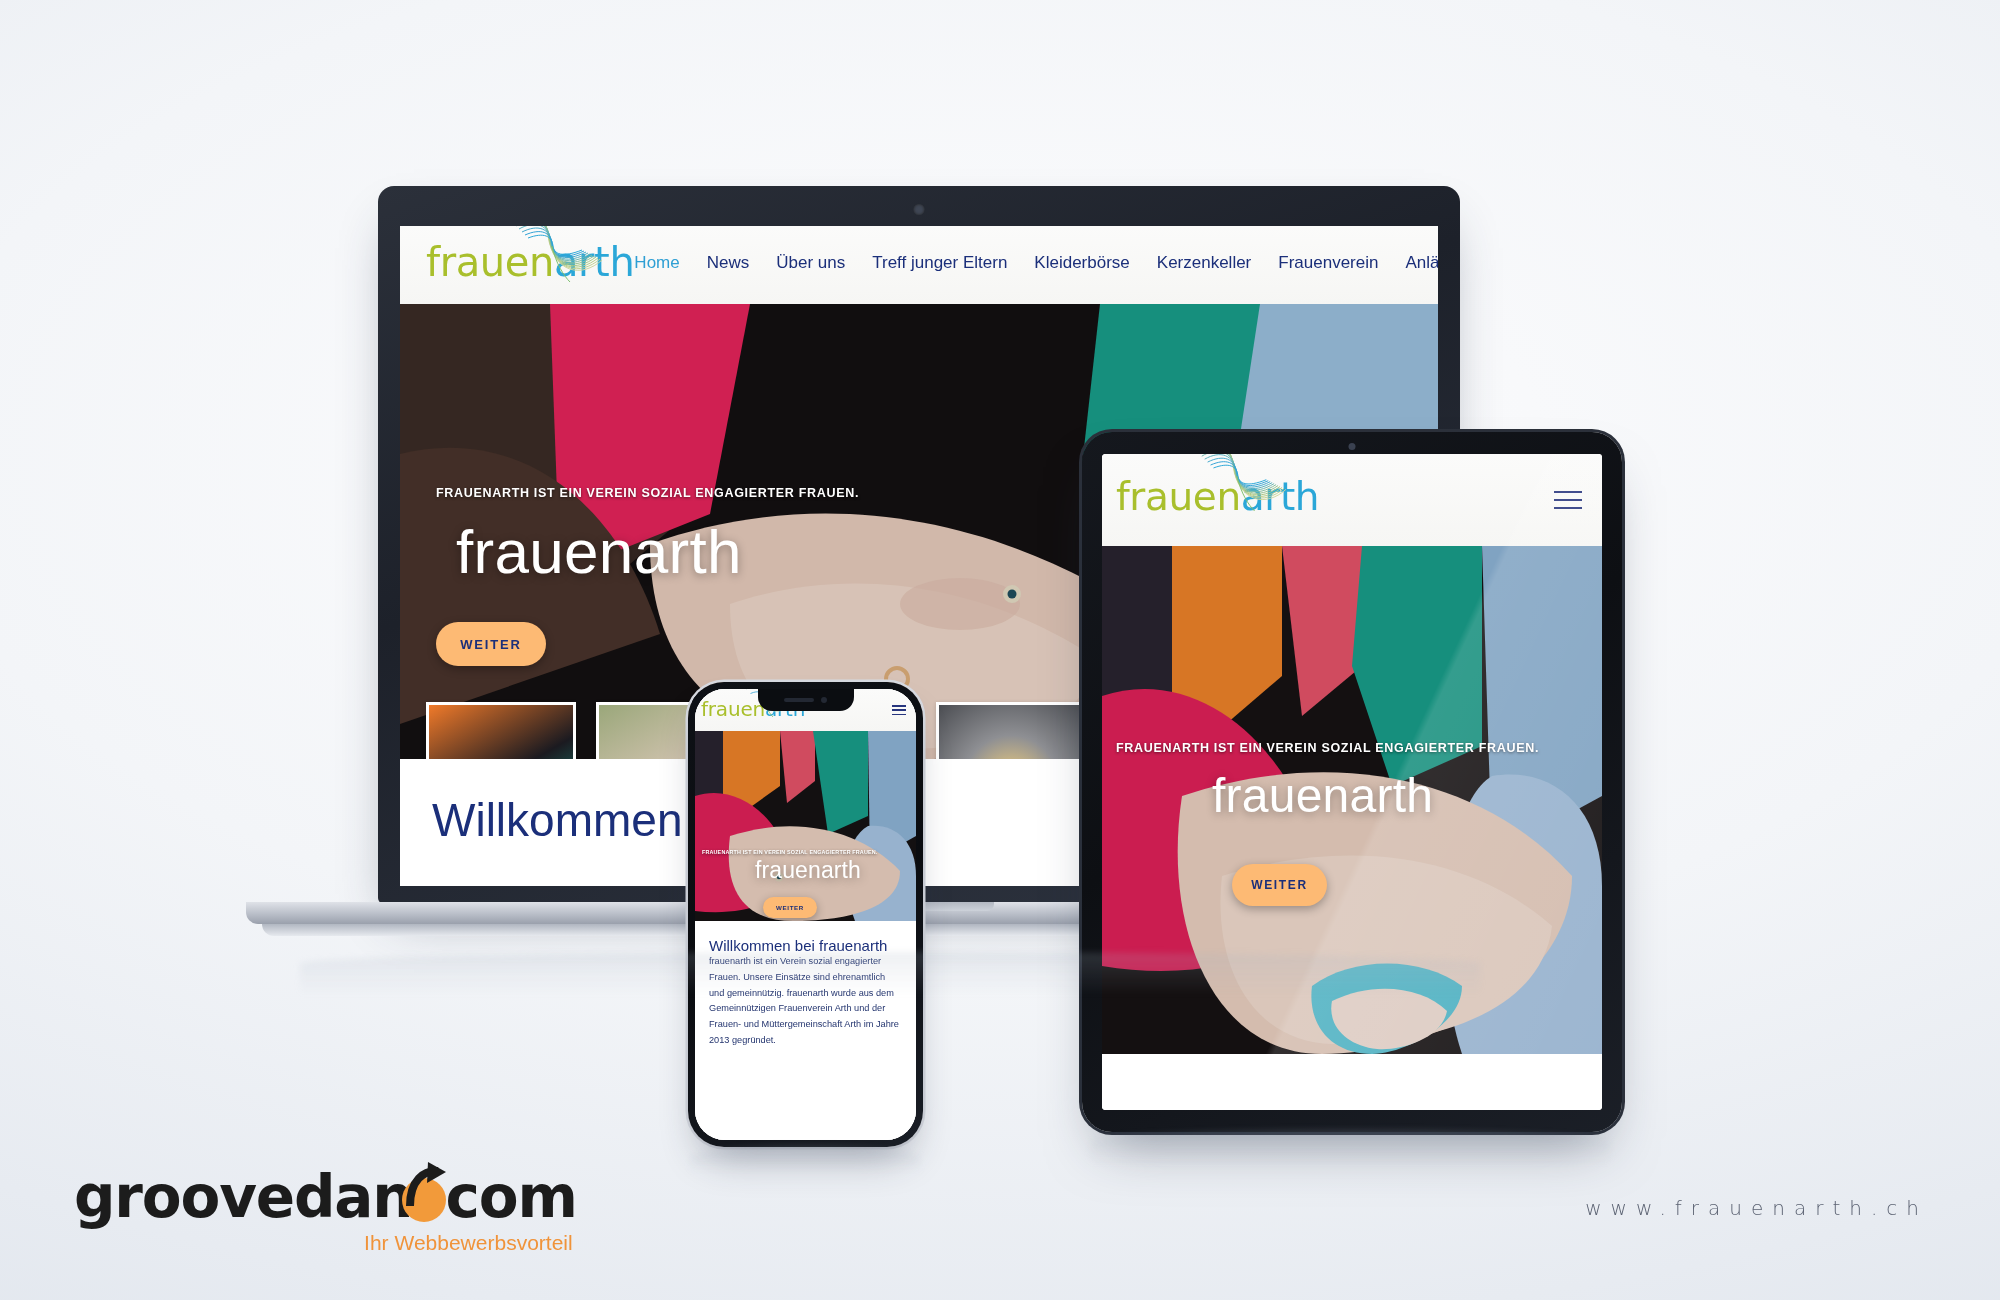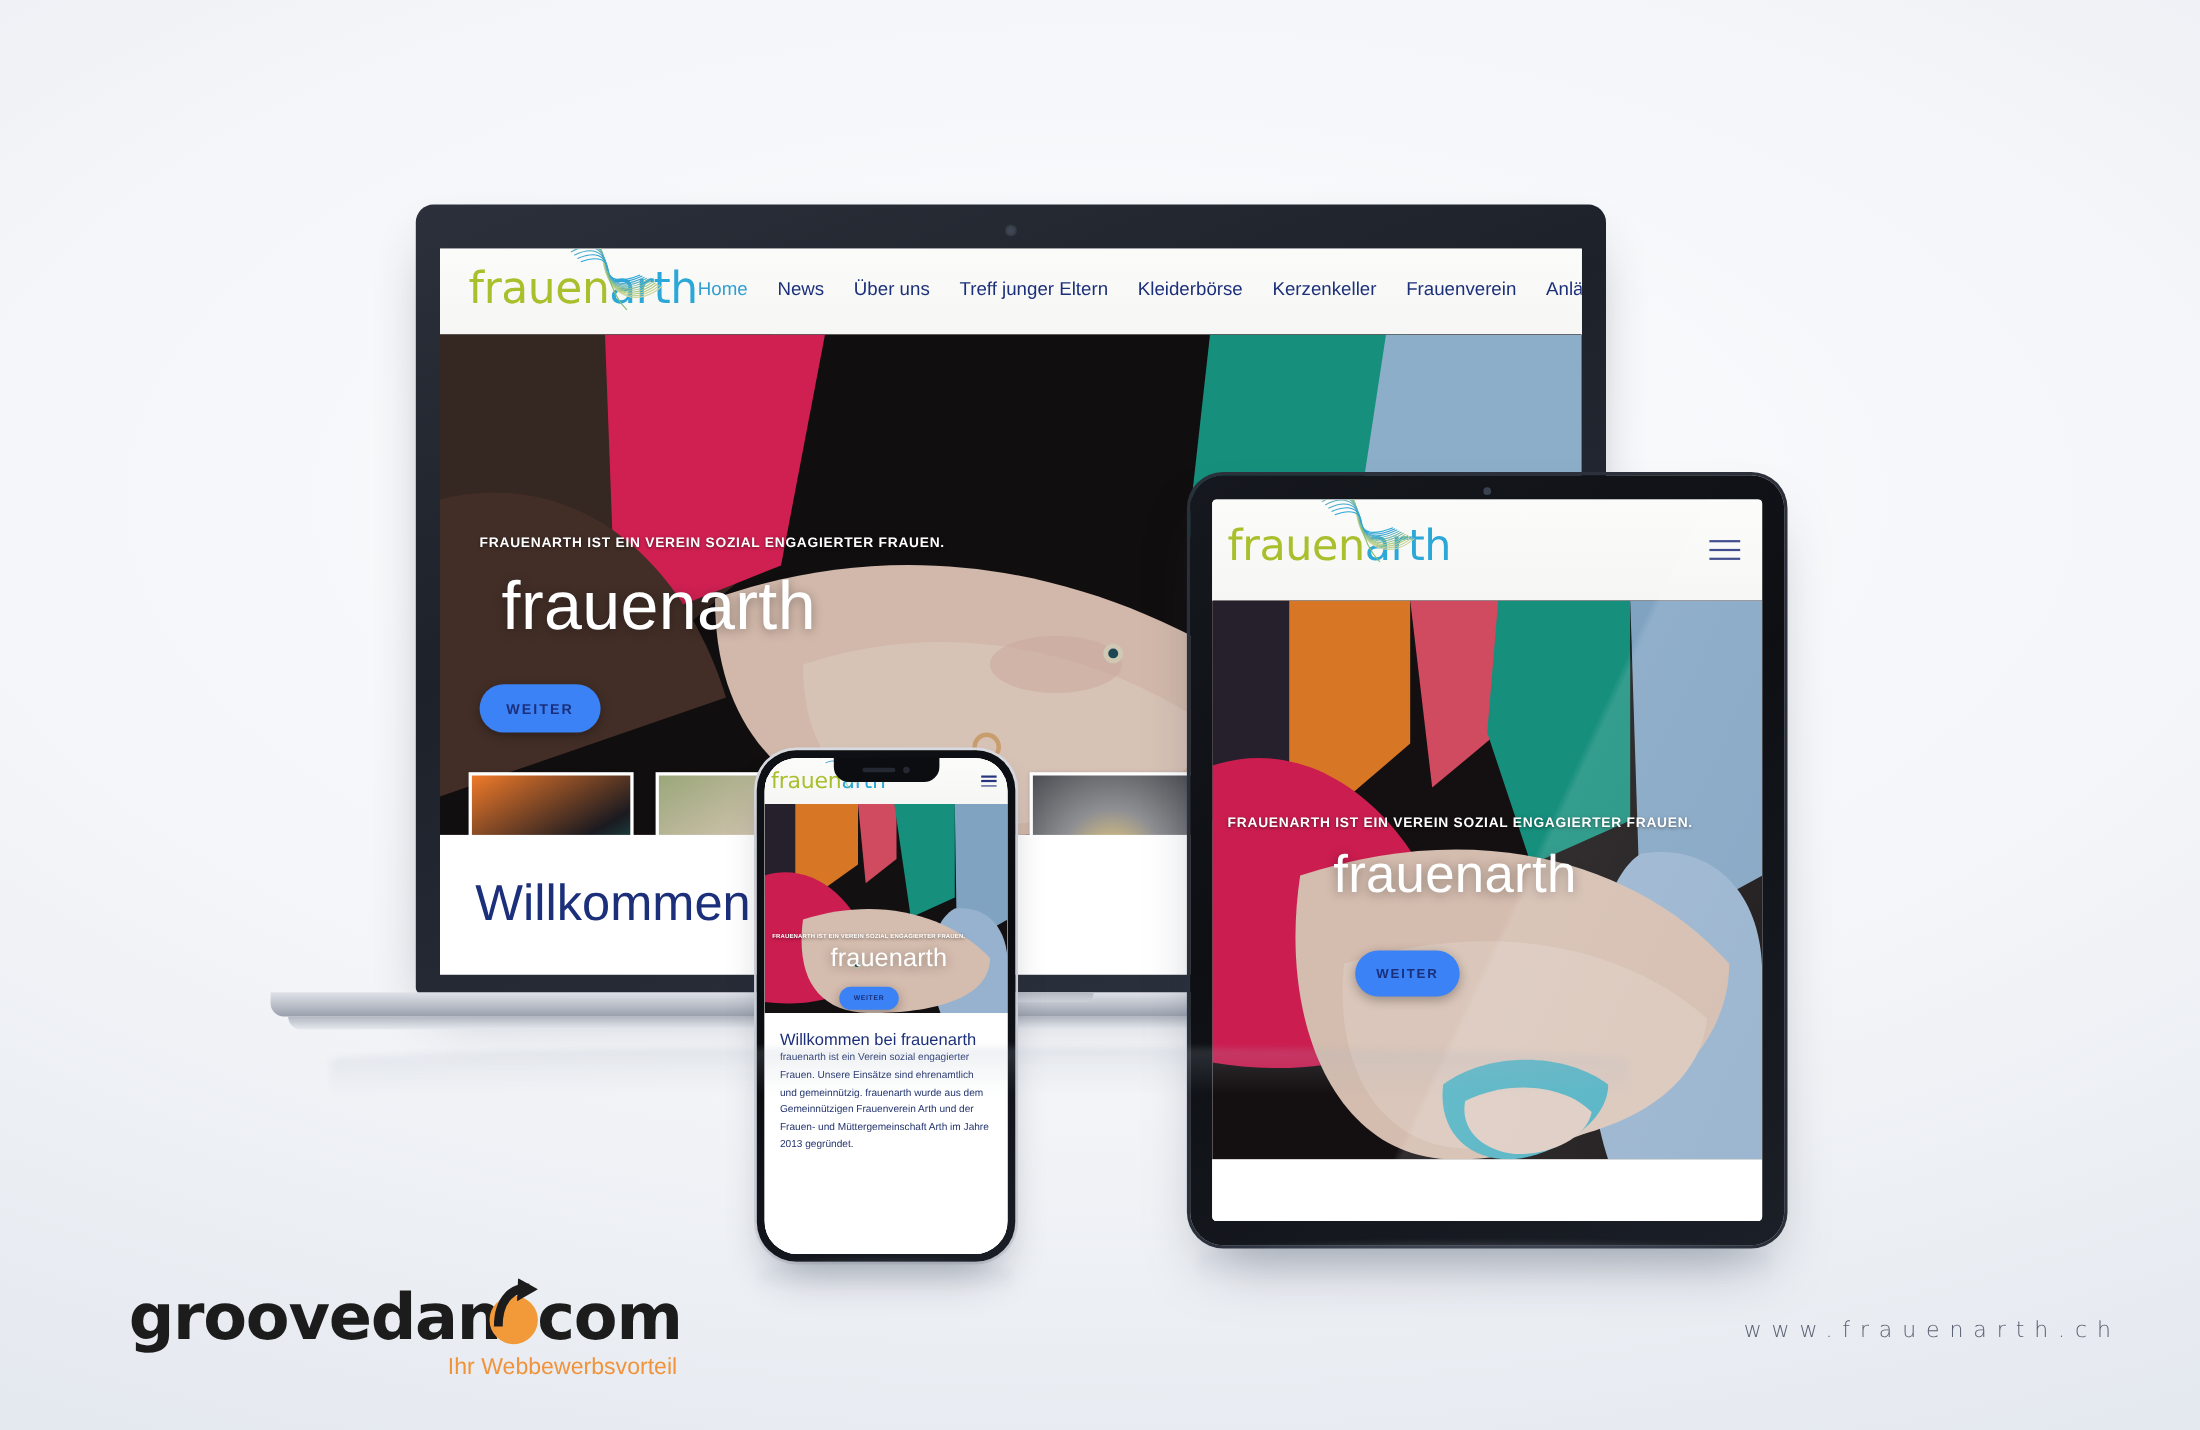--- a/index.html
+++ b/index.html
@@ -38,7 +38,7 @@
   }
   .hero .bigword { position:absolute; color:#fff; font-weight:400; letter-spacing:.005em; text-shadow:0 2px 10px rgba(0,0,0,.35);margin-left:24px; }
   .btn-weiter {
-    position:absolute; background:#3b82f6; color:#1b2f7a; border-radius:999px;
+    position:absolute; background:#fdba74; color:#1b2f7a; border-radius:999px;
     display:flex; align-items:center; justify-content:center; font-weight:700;
     letter-spacing:.14em; box-shadow:0 3px 10px rgba(0,0,0,.3); border:none;
   }

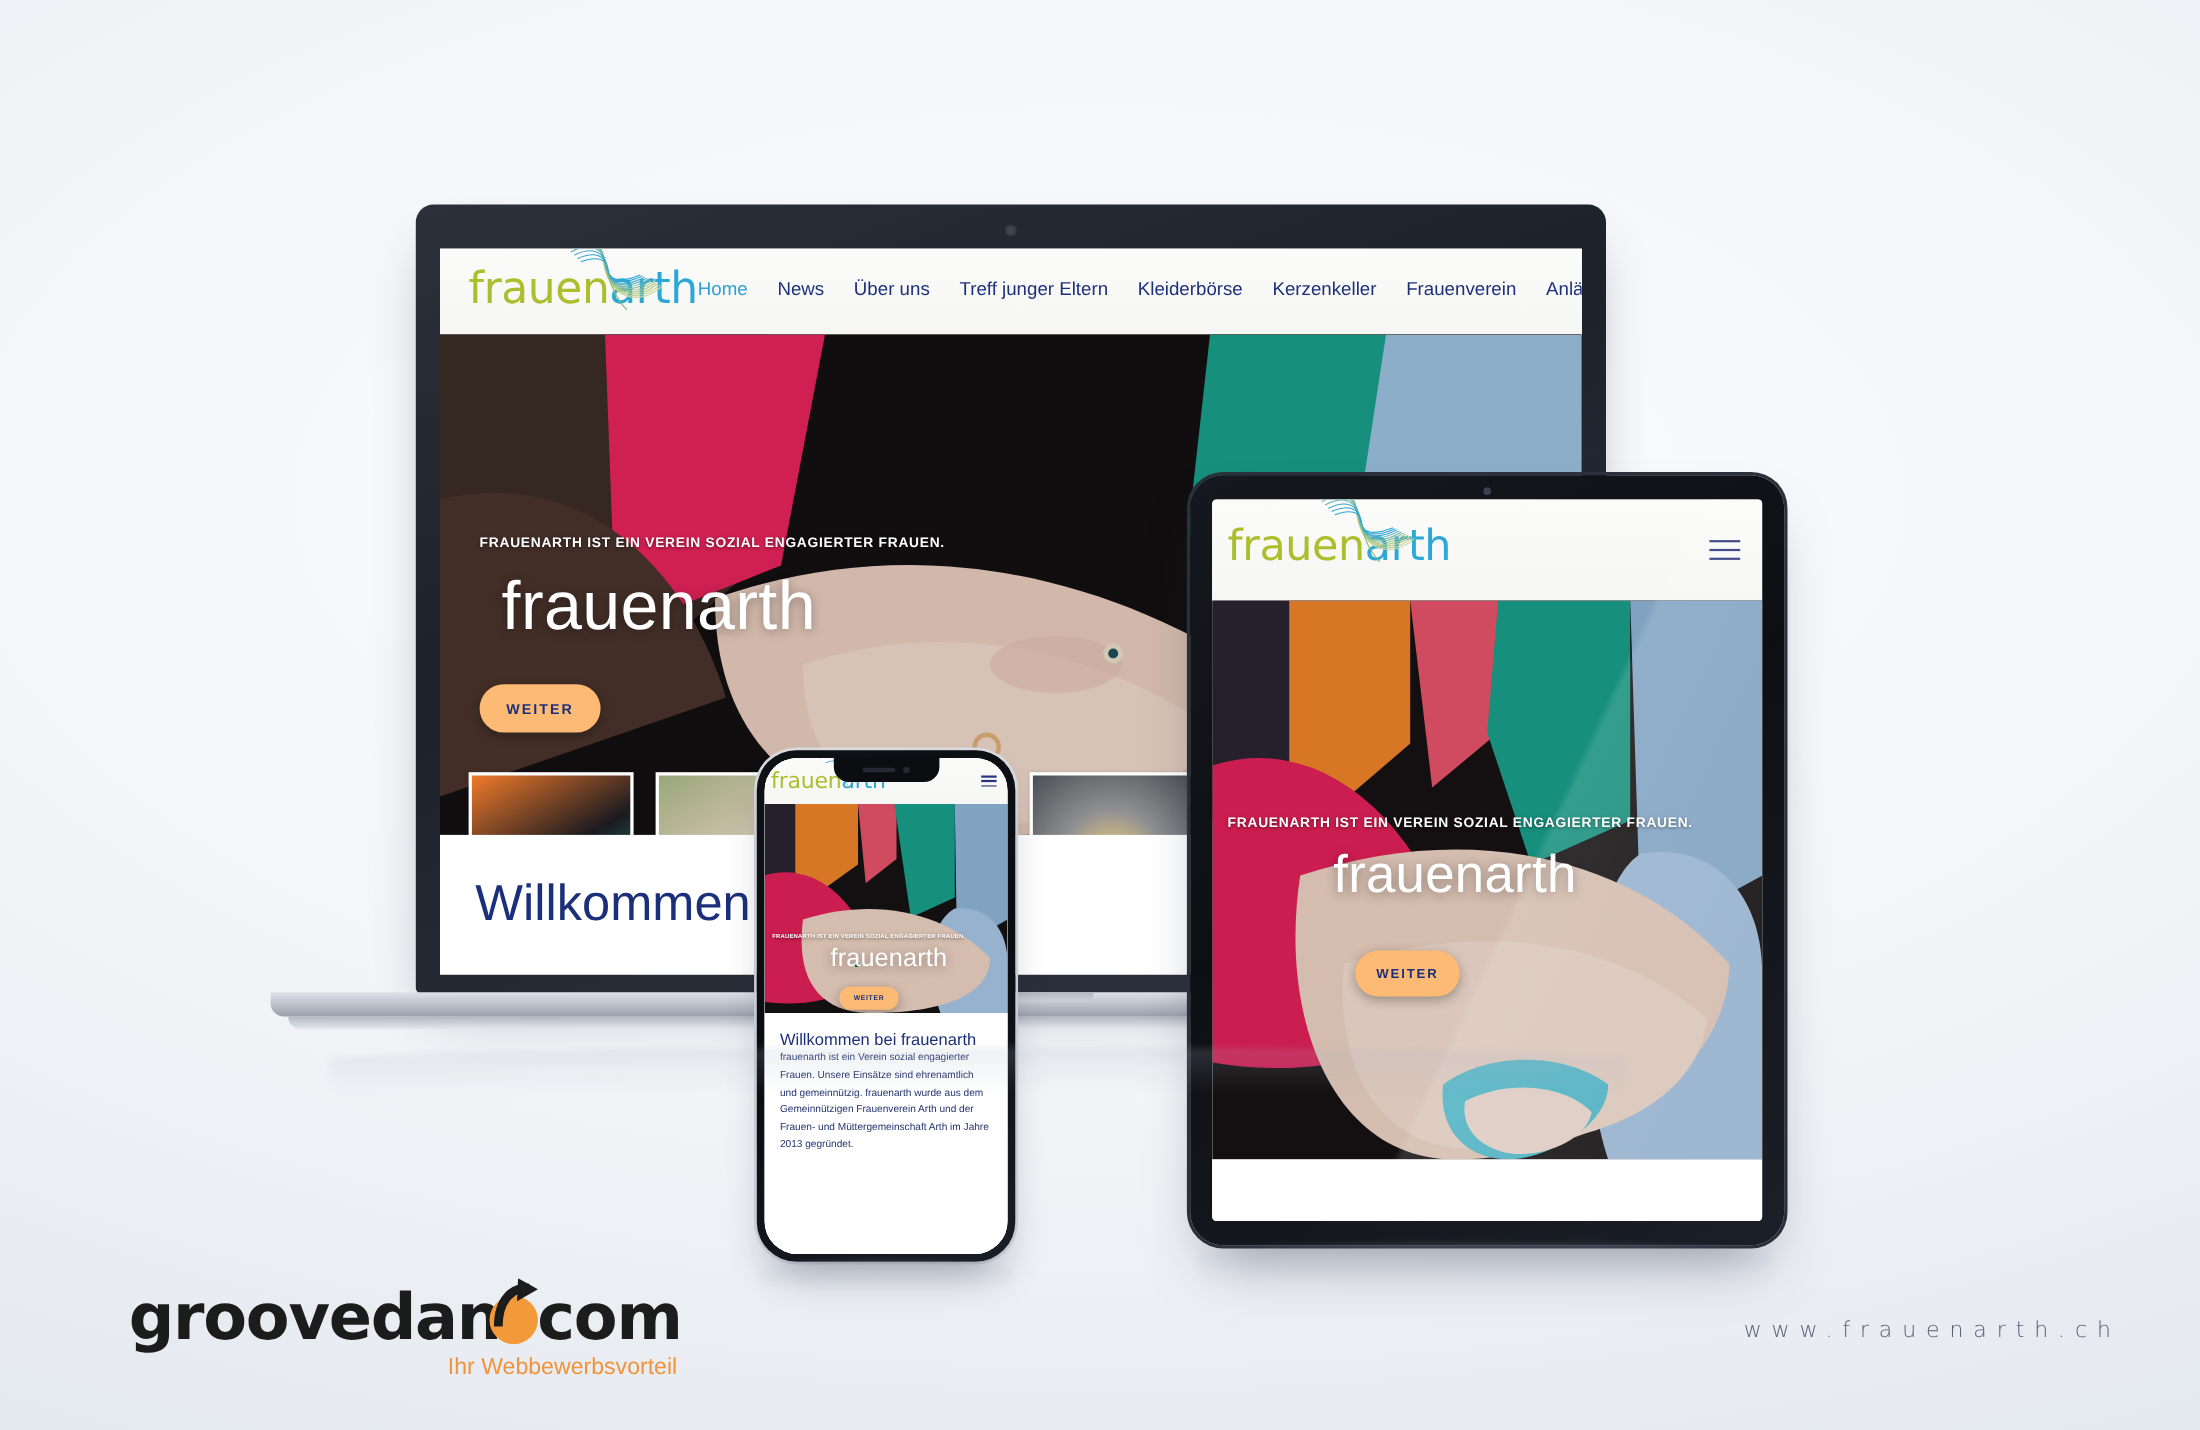--- a/index.html
+++ b/index.html
@@ -144,7 +144,7 @@
     filter:blur(3px); border-radius:50%/12px; }
 
   
-  #brand { position:absolute; left:74px; top:1168px;margin-left:43px; }
+  #brand { position:absolute; left:74px; top:1168px; }
   .brand-row { display:flex; align-items:baseline; font-family:"DejaVu Sans", sans-serif;
     font-weight:bold; font-size:58px; color:#1c1c1c; letter-spacing:-.02em; line-height:1; }
   .brand-dot { position:relative; display:inline-block; width:46px; height:46px; margin:0 -3px 0 -10px;

